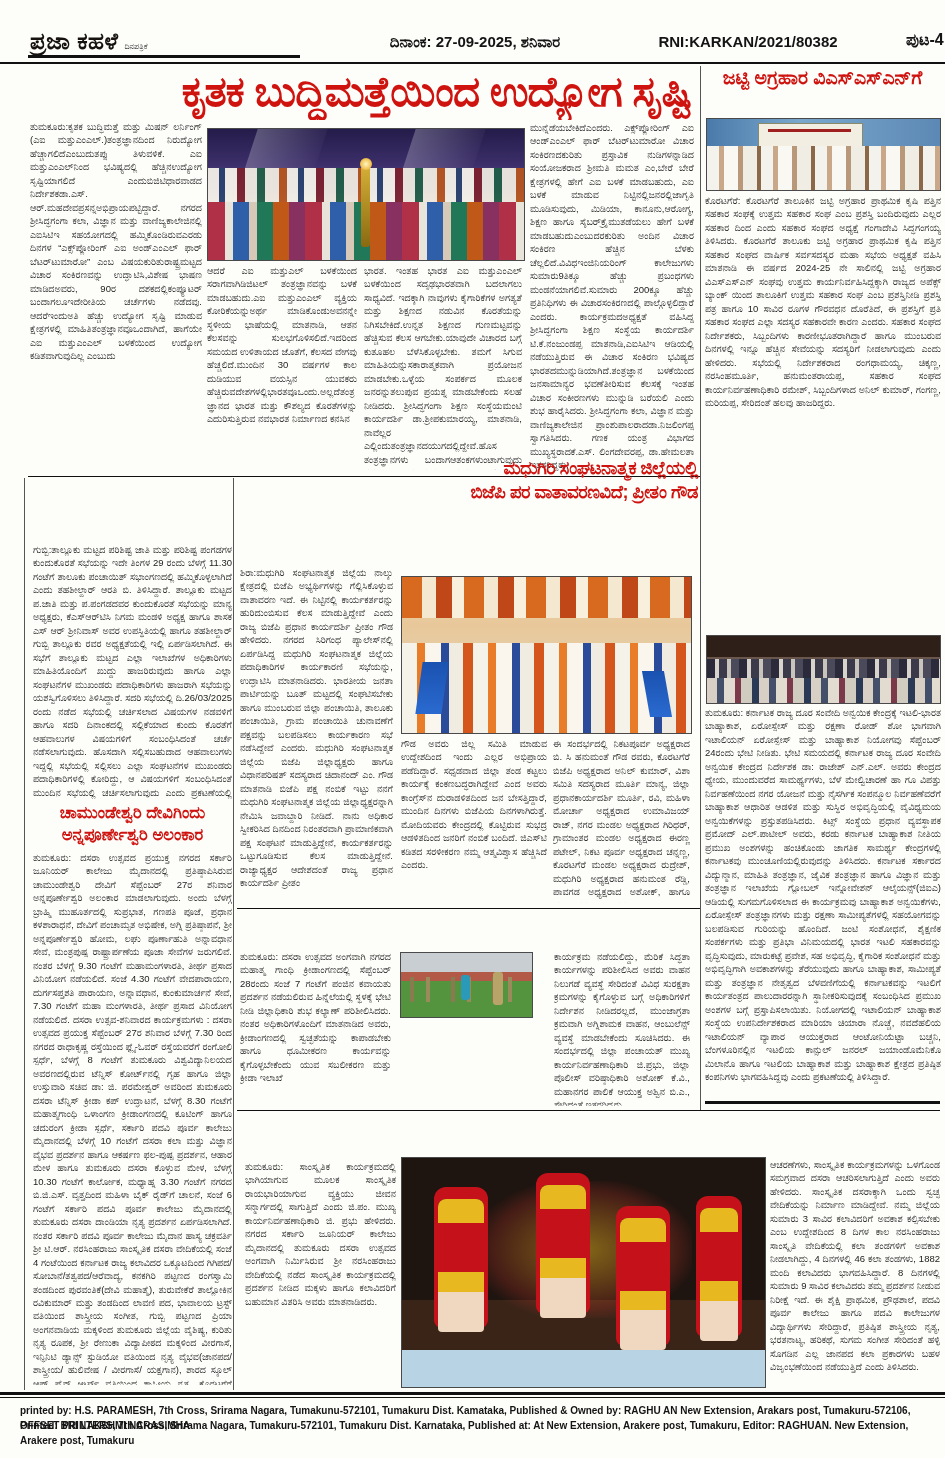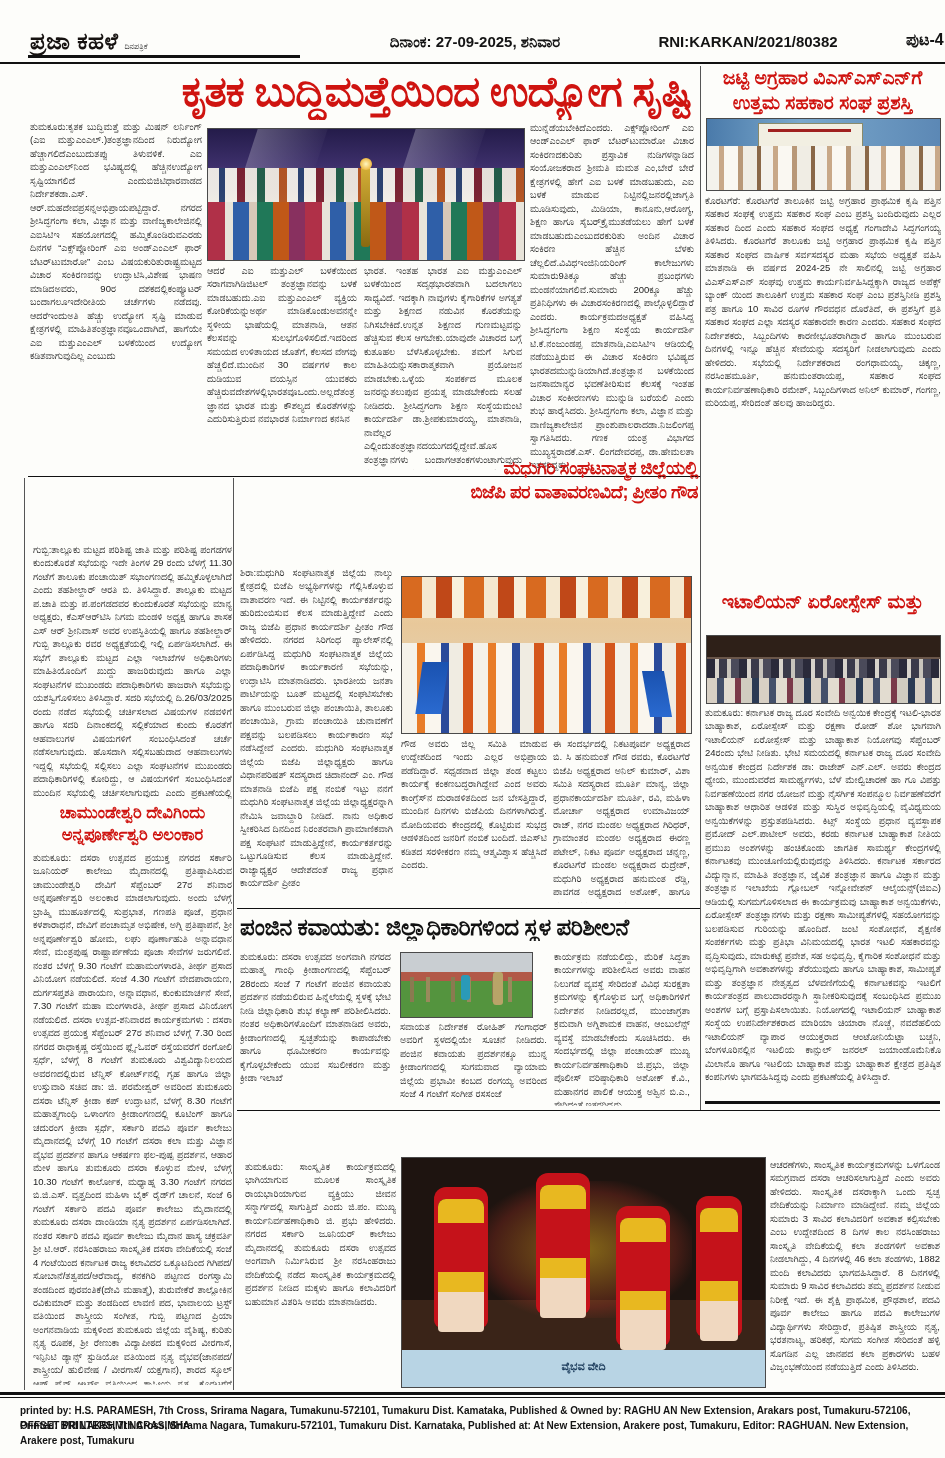--- a/index.html
+++ b/index.html
@@ -110,7 +110,6 @@
 
   <div class="abs hl-red center" style="left:703px;top:66px;width:239px;font-size:19px;line-height:1.3;">
     <div>ಜಟ್ಟಿ ಅಗ್ರಹಾರ ವಿಎಸ್ಎಸ್ಎನ್‌ಗೆ</div>
-    <div>ಉತ್ತಮ ಸಹಕಾರ ಸಂಘ ಪ್ರಶಸ್ತಿ</div>
   </div>
   <div class="photo ph-jatti" style="left:706px;top:118px;width:233px;height:71px;">
     <div class="banner"></div>

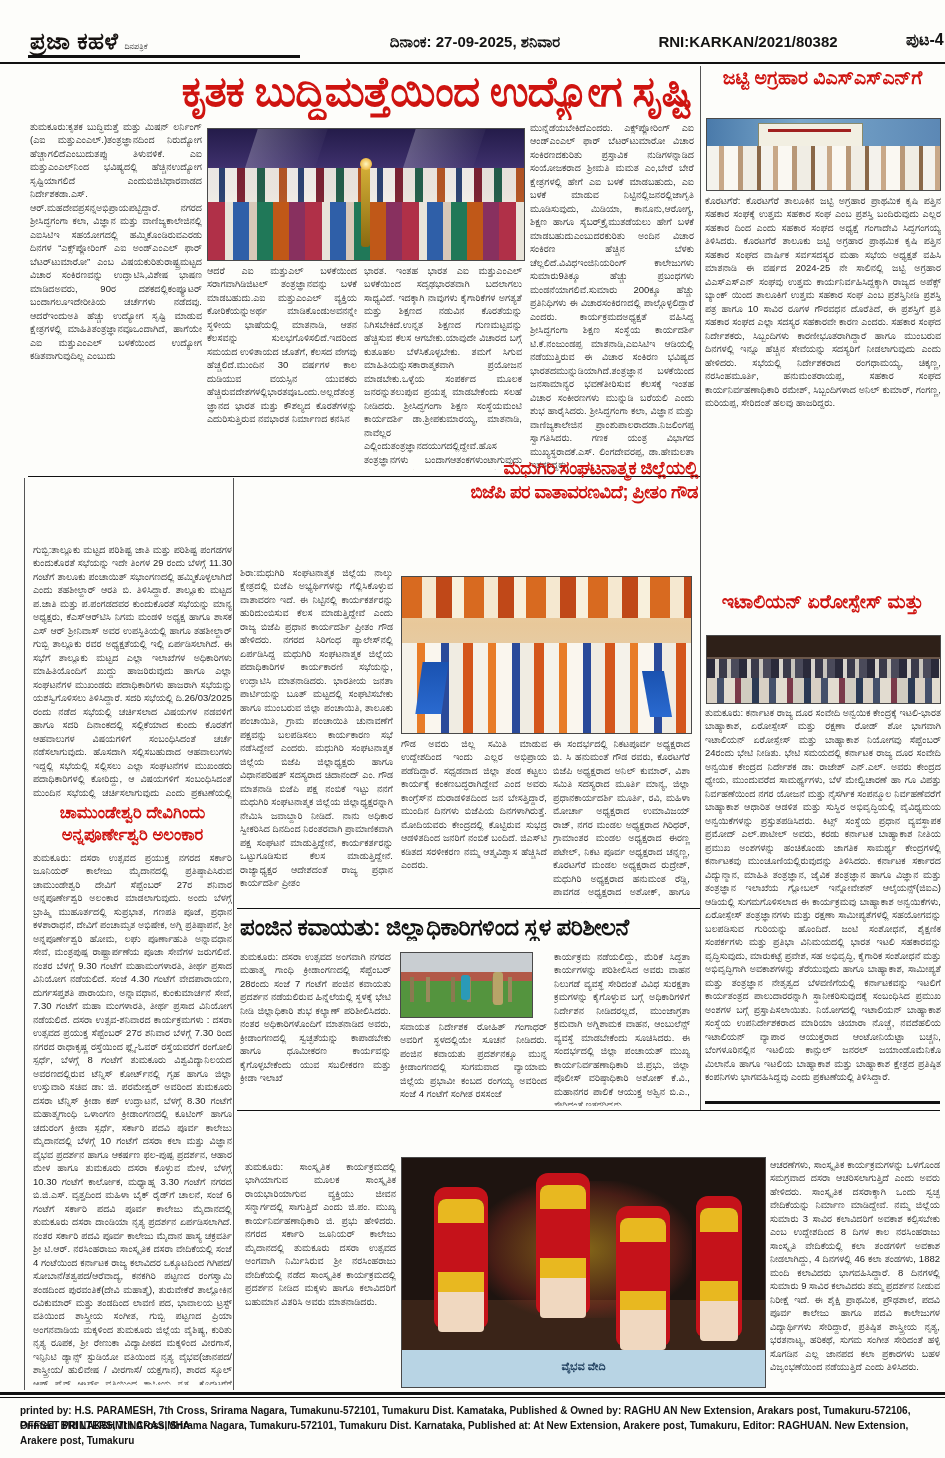--- a/index.html
+++ b/index.html
@@ -143,7 +143,6 @@
   <div class="abs bodytext" style="left:553px;top:737px;width:137px;height:166px;">ಈ ಸಂದರ್ಭದಲ್ಲಿ ನಿಕಟಪೂರ್ವ ಅಧ್ಯಕ್ಷರಾದ ಬಿ. ಸಿ ಹನುಮಂತೆ ಗೌಡ ರವರು, ಕೊರಟಗೆರೆ ಬಿಜೆಪಿ ಅಧ್ಯಕ್ಷರಾದ ಅನಿಲ್ ಕುಮಾರ್, ವಿಶಾ ಸಮಿತಿ ಸದಸ್ಯರಾದ ಮೂರ್ತಿ ಮಾನ್ಯ, ಜಿಲ್ಲಾ ಪ್ರಧಾನಕಾರ್ಯದರ್ಶಿ ಮೂರ್ತಿ, ರವಿ, ಮಹಿಳಾ ಮೋರ್ಚಾ ಅಧ್ಯಕ್ಷರಾದ ಉಮಾವಿಜಯ್ ರಾಜ್, ನಗರ ಮಂಡಲ ಅಧ್ಯಕ್ಷರಾದ ಗಿರಿಧರ್, ಗ್ರಾಮಾಂತರ ಮಂಡಲ ಅಧ್ಯಕ್ಷರಾದ ಈರಣ್ಣ ಪಟೇಲ್, ನಿಕಟ ಪೂರ್ವ ಅಧ್ಯಕ್ಷರಾದ ಚನ್ನಣ್ಣ, ಕೊರಟಗೆರೆ ಮಂಡಲ ಅಧ್ಯಕ್ಷರಾದ ರುದ್ರೇಶ್, ಮಧುಗಿರಿ ಅಧ್ಯಕ್ಷರಾದ ಹನುಮಂತ ರೆಡ್ಡಿ, ಪಾವಗಡ ಅಧ್ಯಕ್ಷರಾದ ಅಶೋಕ್, ಹಾಗೂ ಮುಖಂಡರು ಹಾಜರಿದ್ದರು.</div>
 
   <div class="abs hl-red center" style="left:703px;top:590px;width:239px;font-size:19px;line-height:1.3;">
-    <div>ಇಟಾಲಿಯನ್ ಏರೋಸ್ಪೇಸ್ ಮತ್ತು</div>
   </div>
   <div class="photo ph-ital" style="left:706px;top:635px;width:233px;height:67px;">
     <div class="row1"></div>

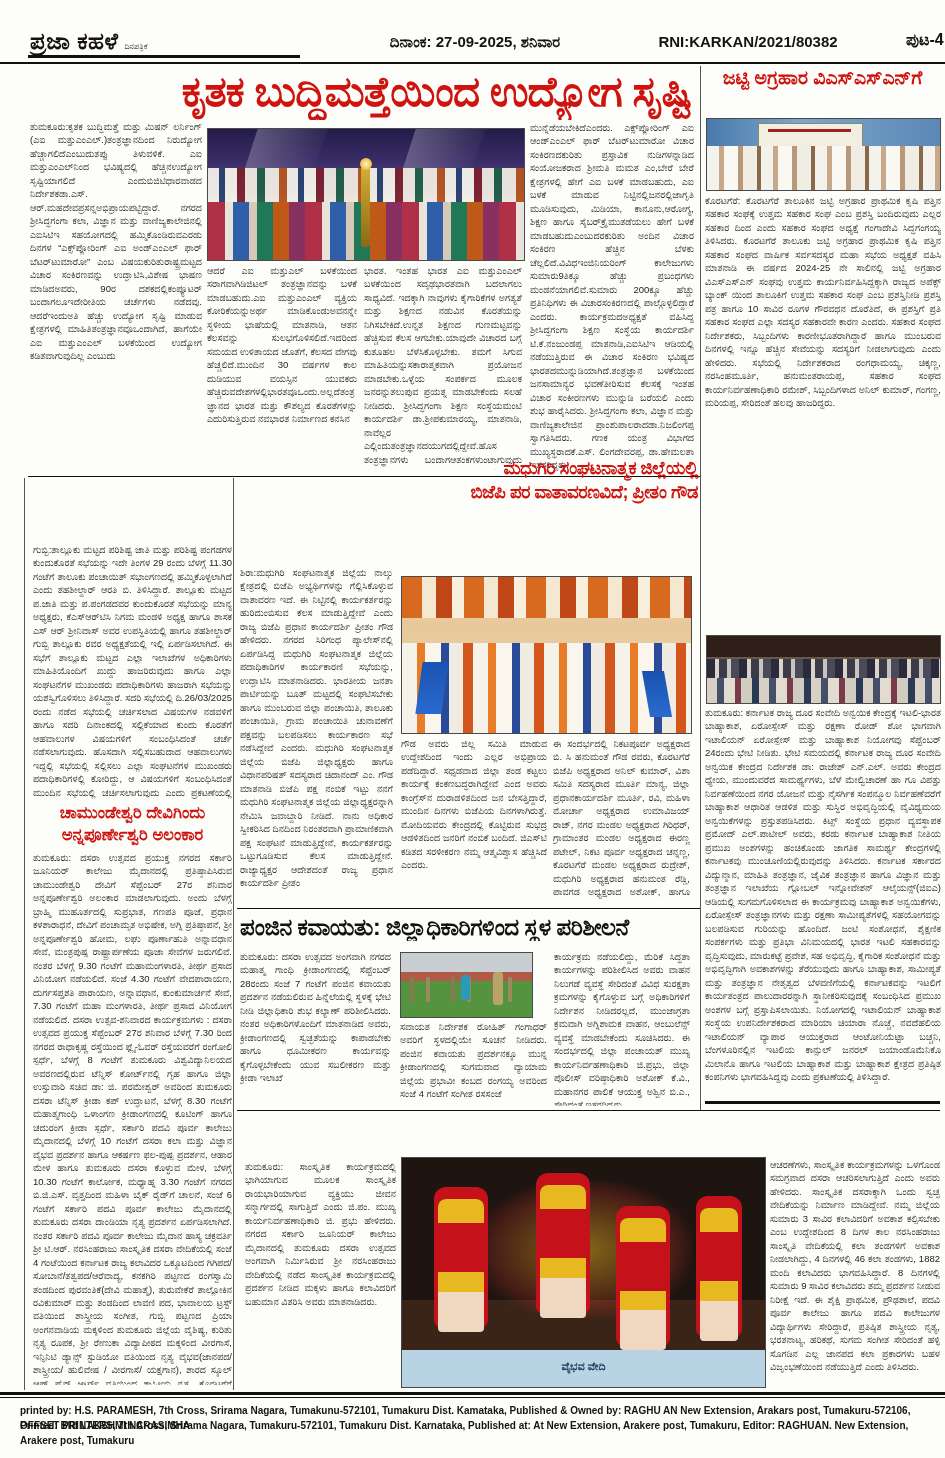--- a/index.html
+++ b/index.html
@@ -152,7 +152,6 @@
   <div class="abs rule" style="left:705px;top:1101px;width:235px;height:3px;"></div>
 
   <div class="abs rule" style="left:237px;top:908px;width:463px;height:1px;"></div>
-  <div class="abs hl-black" style="left:240px;top:914px;width:458px;font-size:23px;white-space:nowrap;overflow:hidden;letter-spacing:-.5px;">ಪಂಜಿನ ಕವಾಯತು: ಜಿಲ್ಲಾಧಿಕಾರಿಗಳಿಂದ ಸ್ಥಳ ಪರಿಶೀಲನೆ</div>
   <div class="abs bodytext" style="left:240px;top:950px;width:151px;height:156px;">ತುಮಕೂರು: ದಸರಾ ಉತ್ಸವದ ಅಂಗವಾಗಿ ನಗರದ ಮಹಾತ್ಮ ಗಾಂಧಿ ಕ್ರೀಡಾಂಗಣದಲ್ಲಿ ಸೆಪ್ಟೆಂಬರ್ 28ರಂದು ಸಂಜೆ 7 ಗಂಟೆಗೆ ಪಂಜಿನ ಕವಾಯತು ಪ್ರದರ್ಶನ ನಡೆಯಲಿರುವ ಹಿನ್ನೆಲೆಯಲ್ಲಿ ಸ್ಥಳಕ್ಕೆ ಭೇಟಿ ನೀಡಿ ಜಿಲ್ಲಾಧಿಕಾರಿ ಶುಭ ಕಲ್ಯಾಣ್ ಪರಿಶೀಲಿಸಿದರು. ನಂತರ ಅಧಿಕಾರಿಗಳೊಂದಿಗೆ ಮಾತನಾಡಿದ ಅವರು, ಕ್ರೀಡಾಂಗಣದಲ್ಲಿ ಸ್ವಚ್ಛತೆಯನ್ನು ಕಾಪಾಡಬೇಕು ಹಾಗೂ ಧೂಮೀಕರಣ ಕಾರ್ಯವನ್ನು ಕೈಗೊಳ್ಳಬೇಕೆಂದು ಯುವ ಸಬಲೀಕರಣ ಮತ್ತು ಕ್ರೀಡಾ ಇಲಾಖೆ</div>
   <div class="photo ph-panj" style="left:400px;top:952px;width:131px;height:64px;">
     <div class="figures"></div>

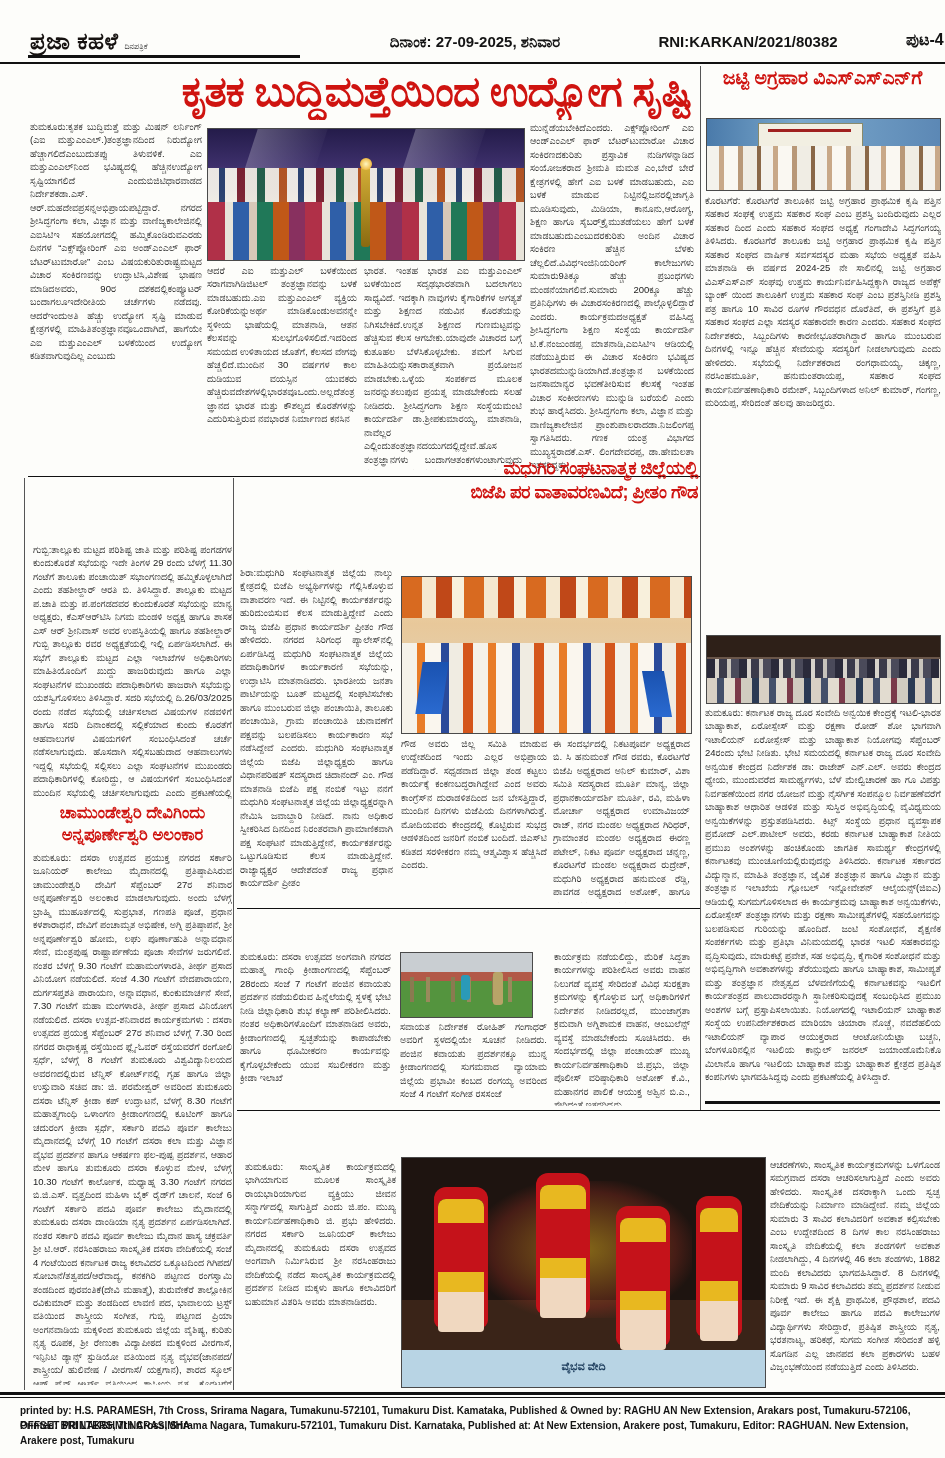--- a/index.html
+++ b/index.html
@@ -158,7 +158,6 @@
     <div class="lady"></div>
     <div class="officer"></div>
   </div>
-  <div class="abs bodytext" style="left:400px;top:1020px;width:147px;height:86px;">ಸವಾಯತ ನಿರ್ದೇಶಕ ರೋಹಿತ್ ಗಂಗಾಧರ್ ಅವರಿಗೆ ಸ್ಥಳದಲ್ಲಿಯೇ ಸೂಚನೆ ನೀಡಿದರು. ಪಂಜಿನ ಕವಾಯತು ಪ್ರದರ್ಶನಕ್ಕೂ ಮುನ್ನ ಕ್ರೀಡಾಂಗಣದಲ್ಲಿ ಸುಗಮವಾದ ವ್ಯಾಯಾಮ ಜಿಲ್ಲೆಯ ಪ್ರಭಾವೀ ಕಂಬದ ರಂಗಯ್ಯ ಅವರಿಂದ ಸಂಜೆ 4 ಗಂಟೆಗೆ ಸಂಗೀತ ರಸಸಂಜೆ</div>
   <div class="abs bodytext" style="left:554px;top:950px;width:136px;height:156px;">ಕಾರ್ಯಕ್ರಮ ನಡೆಯಲಿದ್ದು, ಮೆರಿಕೆ ಸಿದ್ಧತಾ ಕಾರ್ಯಗಳನ್ನು ಪರಿಶೀಲಿಸಿದ ಅವರು ವಾಹನ ನಿಲುಗಡೆ ವ್ಯವಸ್ಥೆ ಸೇರಿದಂತೆ ವಿವಿಧ ಸುರಕ್ಷತಾ ಕ್ರಮಗಳನ್ನು ಕೈಗೊಳ್ಳುವ ಬಗ್ಗೆ ಅಧಿಕಾರಿಗಳಿಗೆ ನಿರ್ದೇಶನ ನೀಡಿದರಲ್ಲದೆ, ಮುಂಜಾಗ್ರತಾ ಕ್ರಮವಾಗಿ ಅಗ್ನಿಶಾಮಕ ವಾಹನ, ಆಂಬುಲೆನ್ಸ್ ವ್ಯವಸ್ಥೆ ಮಾಡಬೇಕೆಂದು ಸೂಚಿಸಿದರು. ಈ ಸಂದರ್ಭದಲ್ಲಿ ಜಿಲ್ಲಾ ಪಂಚಾಯತ್ ಮುಖ್ಯ ಕಾರ್ಯನಿರ್ವಹಣಾಧಿಕಾರಿ ಜಿ.ಪ್ರಭು, ಜಿಲ್ಲಾ ಪೊಲೀಸ್ ವರಿಷ್ಠಾಧಿಕಾರಿ ಅಶೋಕ್ ಕೆ.ವಿ., ಮಹಾನಗರ ಪಾಲಿಕೆ ಆಯುಕ್ತ ಅಶ್ವಿನ ಬಿ.ಎ., ಸೇರಿದಂತೆ ಇತರರಿದ್ದರು.</div>
 
   <div class="abs rule" style="left:237px;top:1110px;width:703px;height:1px;"></div>

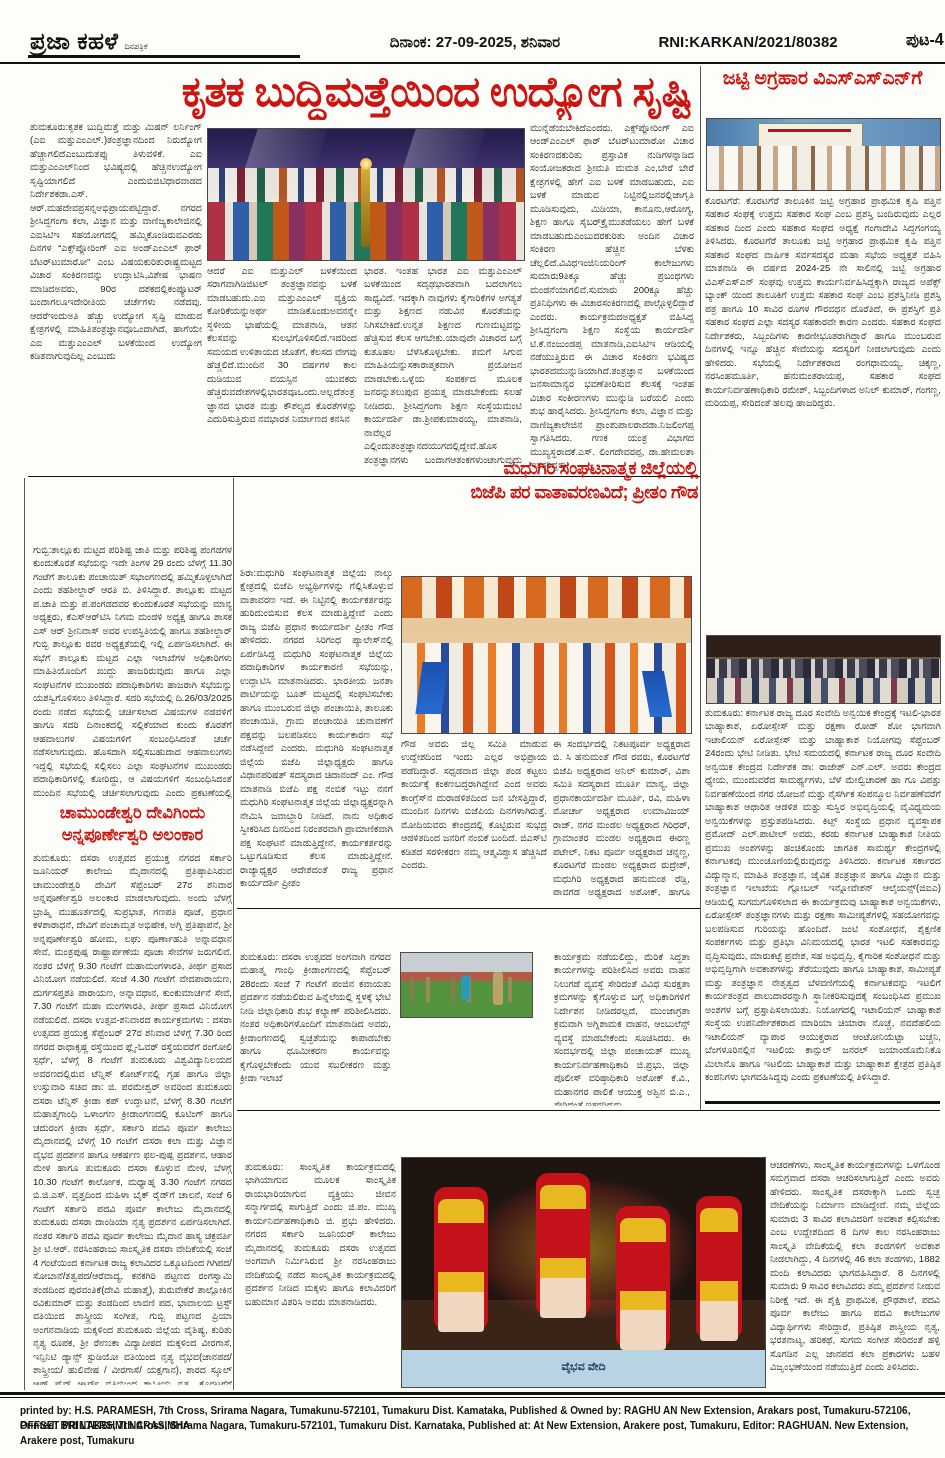--- a/index.html
+++ b/index.html
@@ -168,7 +168,6 @@
     <div class="dancer d2"></div>
     <div class="dancer d3"></div>
     <div class="dancer d4"></div>
-    <div class="bannertext">ವೈಭವ ವೇದಿ</div>
   </div>
   <div class="abs bodytext" style="left:770px;top:1158px;width:170px;height:230px;">ಆಚರಣೆಗಳು, ಸಾಂಸ್ಕೃತಿಕ ಕಾರ್ಯಕ್ರಮಗಳನ್ನು ಒಳಗೊಂಡ ಸಮಗ್ರವಾದ ದಸರಾ ಆಚರಿಸಲಾಗುತ್ತಿದೆ ಎಂದು ಅವರು ಹೇಳಿದರು. ಸಾಂಸ್ಕೃತಿಕ ದಸರಾಕ್ಕಾಗಿ ಒಂದು ಸ್ವಚ್ಛ ವೇದಿಕೆಯನ್ನು ನಿರ್ಮಾಣ ಮಾಡಿದ್ದೇವೆ. ನಮ್ಮ ಜಿಲ್ಲೆಯ ಸುಮಾರು 3 ಸಾವಿರ ಕಲಾವಿದರಿಗೆ ಅವಕಾಶ ಕಲ್ಪಿಸಬೇಕು ಎಂಬ ಉದ್ದೇಶದಿಂದ 8 ದಿಗಳ ಕಾಲ ನರಸಿಂಹರಾಜು ಸಾಂಸ್ಕೃತಿ ವೇದಿಕೆಯಲ್ಲಿ ಕಲಾ ತಂಡಗಳಿಗೆ ಅವಕಾಶ ನೀಡಲಾಗಿದ್ದು, 4 ದಿನಗಳಲ್ಲಿ 46 ಕಲಾ ತಂಡಗಳು, 1882 ಮಂದಿ ಕಲಾವಿದರು ಭಾಗವಹಿಸಿದ್ದಾರೆ. 8 ದಿನಗಳಲ್ಲಿ ಸುಮಾರು 9 ಸಾವಿರ ಕಲಾವಿದರು ತಮ್ಮ ಪ್ರದರ್ಶನ ನೀಡುವ ನಿರೀಕ್ಷೆ ಇದೆ. ಈ ಶೈಕ್ಷಿ ಪ್ರಾಥಮಿಕ, ಪ್ರೌಢಶಾಲೆ, ಪದವಿ ಪೂರ್ವ ಕಾಲೇಜು ಹಾಗೂ ಪದವಿ ಕಾಲೇಜುಗಳ ವಿದ್ಯಾರ್ಥಿಗಳು ಸೇರಿದ್ದಾರೆ, ಪ್ರತಿಷ್ಠಿತ ಶಾಸ್ತ್ರೀಯ ನೃತ್ಯ, ಭರತನಾಟ್ಯ, ಹರಿಕಥೆ, ಸುಗಮ ಸಂಗೀತ ಸೇರಿದಂತೆ ಹಳ್ಳಿ ಸೊಗಡಿನ ಎಲ್ಲ ಜಾನಪದ ಕಲಾ ಪ್ರಕಾರಗಳು ಬಹಳ ವಿಜೃಂಭಣೆಯಿಂದ ನಡೆಯುತ್ತಿದೆ ಎಂದು ತಿಳಿಸಿದರು.</div>
 

